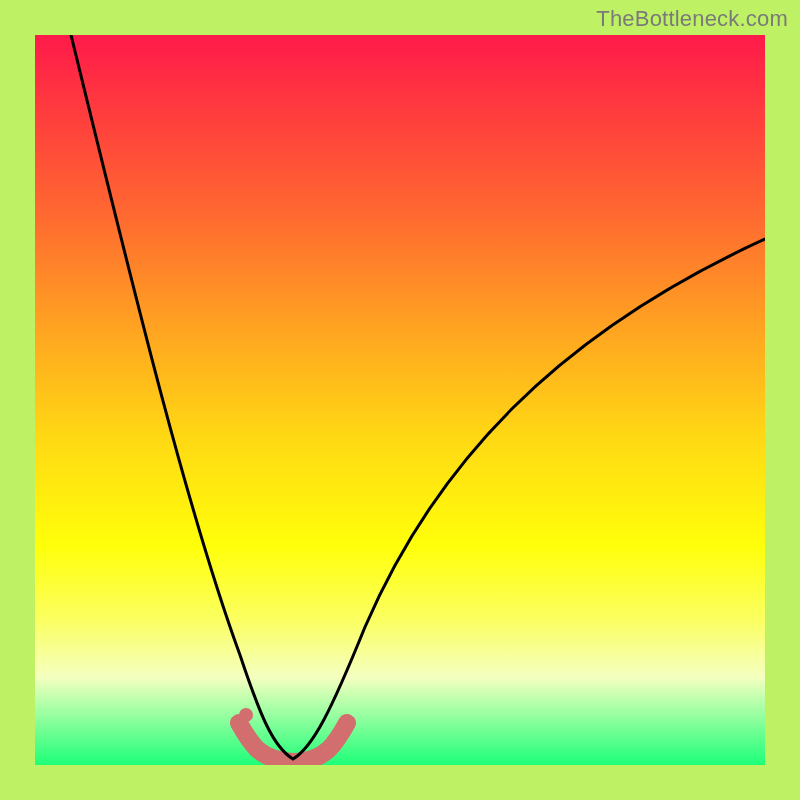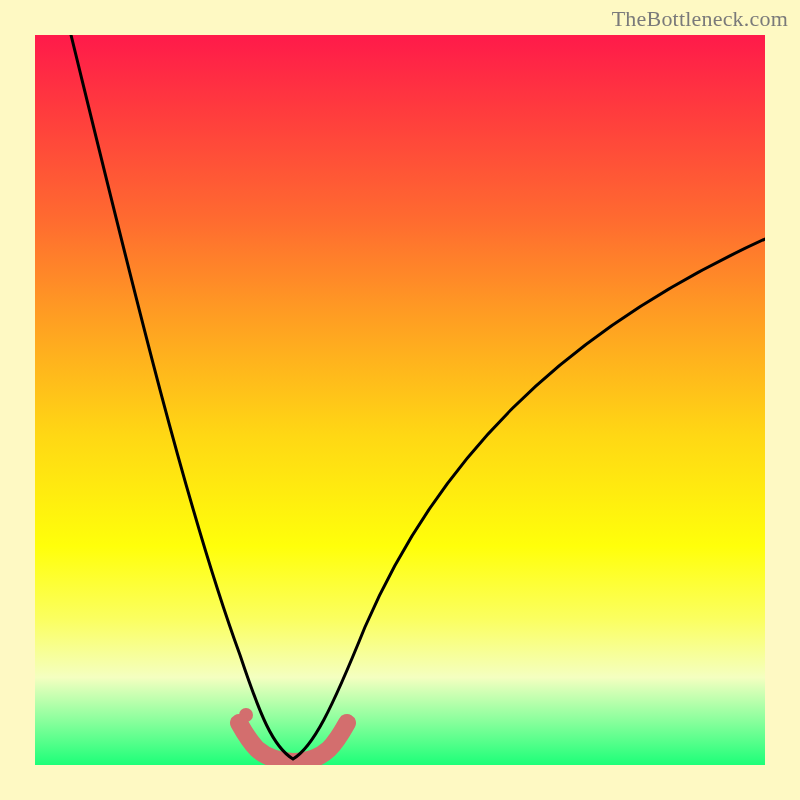--- a/index.html
+++ b/index.html
@@ -14,8 +14,7 @@
   .frame {
     position: absolute;
     inset: 0;
-    background: #fef9c3;
-    font-family: Liberation Serif, serif;
+    background: #bef264;
   }
   .plot-area {
     position: absolute;

